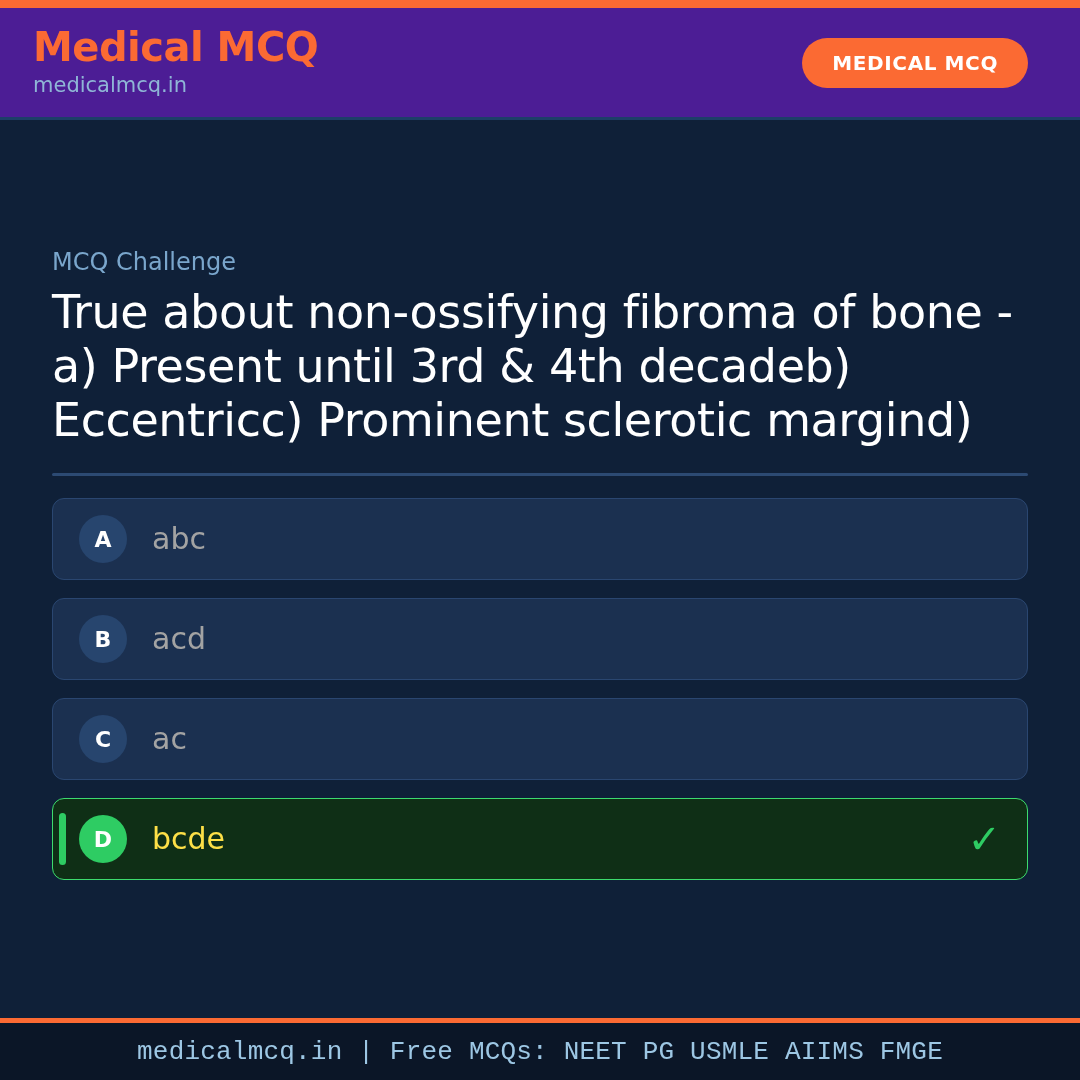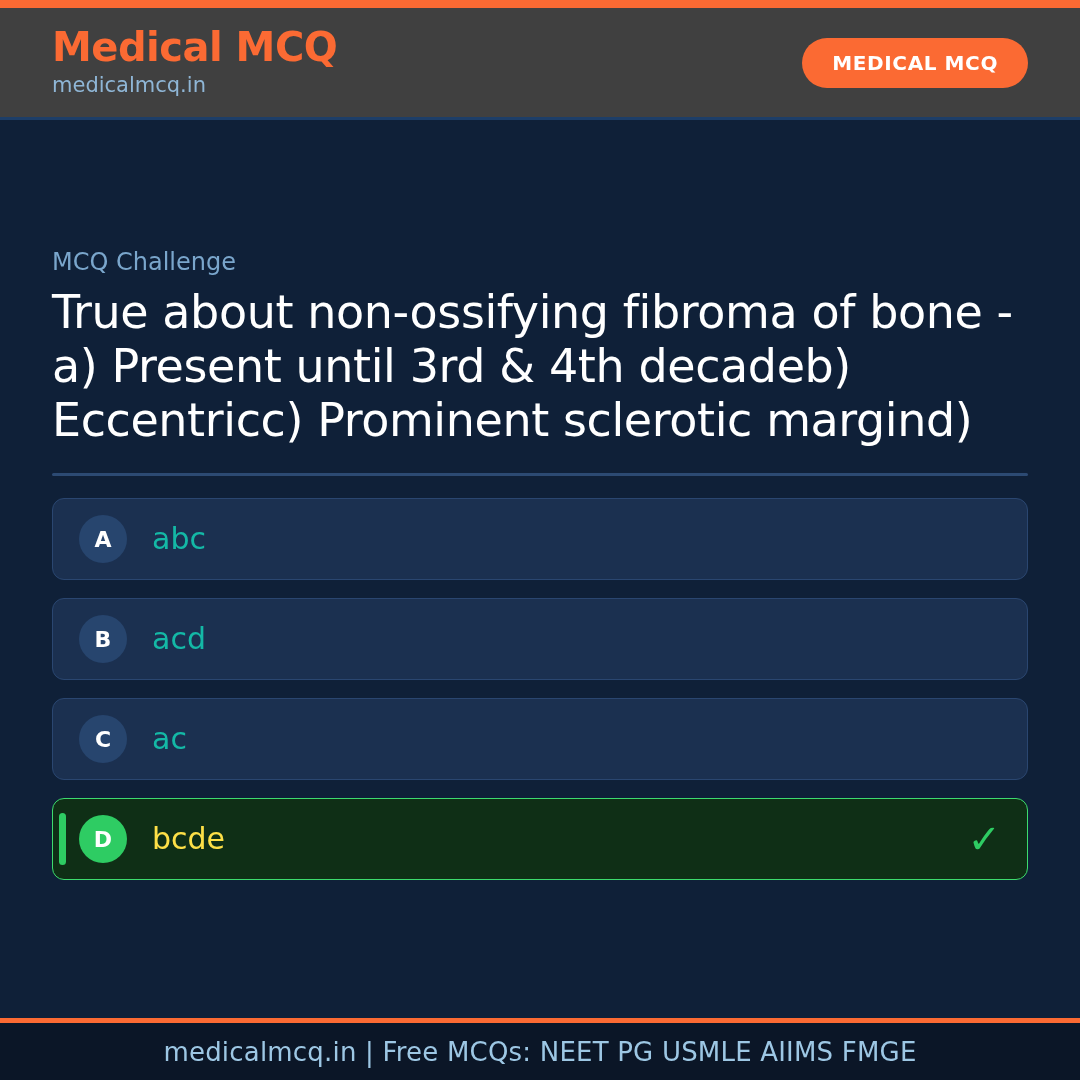--- a/index.html
+++ b/index.html
@@ -27,10 +27,10 @@
   .header {
     flex:0 0 auto;
     height:112px;
-    background:#404040;
+    background:#4c1d95;
     border-bottom:3px solid #1d3e68;
     display:flex; align-items:center;
-    padding:0 52px;
+    padding:0 33px;
     position:relative;
   }
   .brand-block { display:flex; flex-direction:column; justify-content:center; }

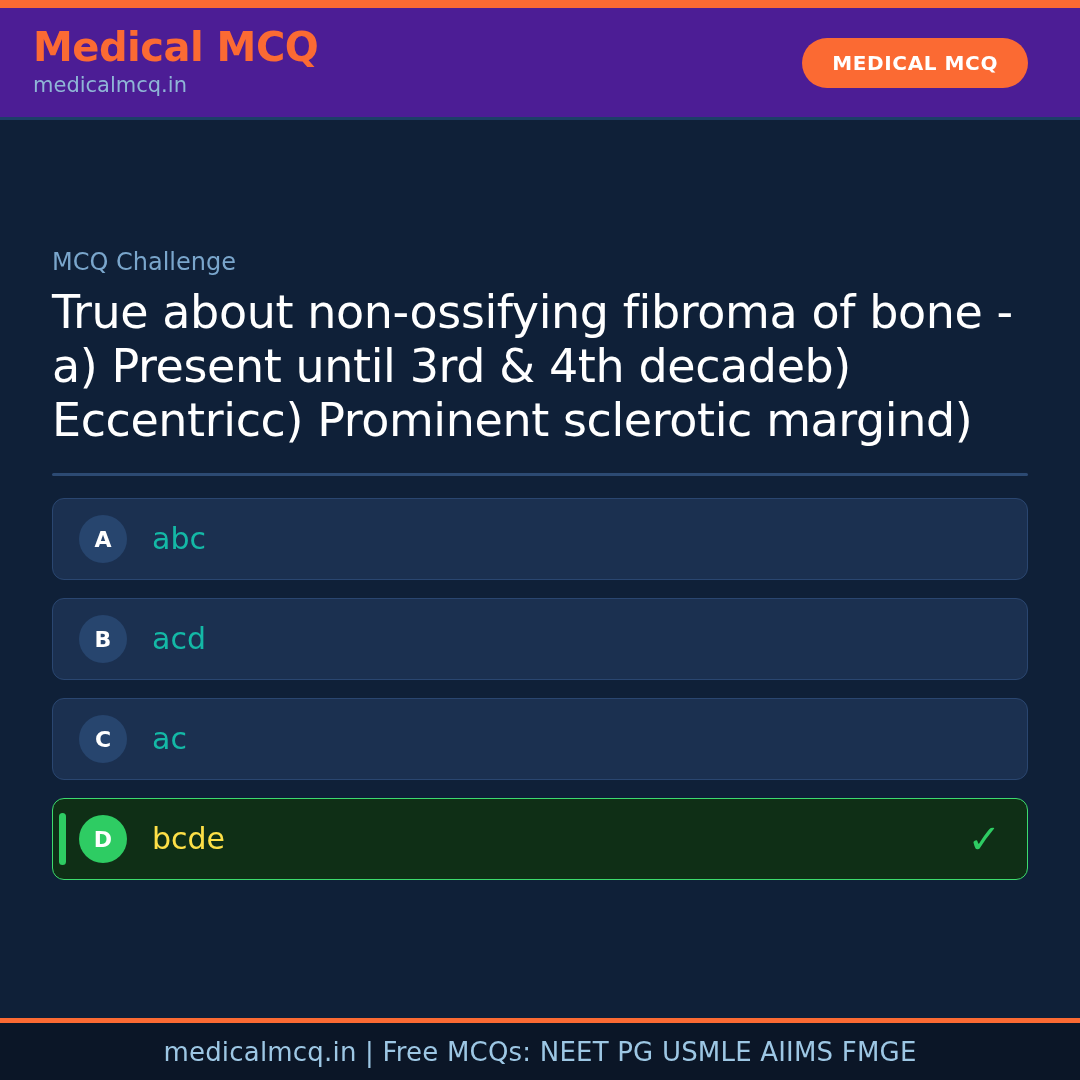--- a/index.html
+++ b/index.html
@@ -92,7 +92,7 @@
   }
   .opt-text {
     margin-left:25px;
-    color:#14b8a6; font-size:30px;
+    color:#a3a3a3; font-size:30px;
     line-height:1.2;
   }
   .opt-check {

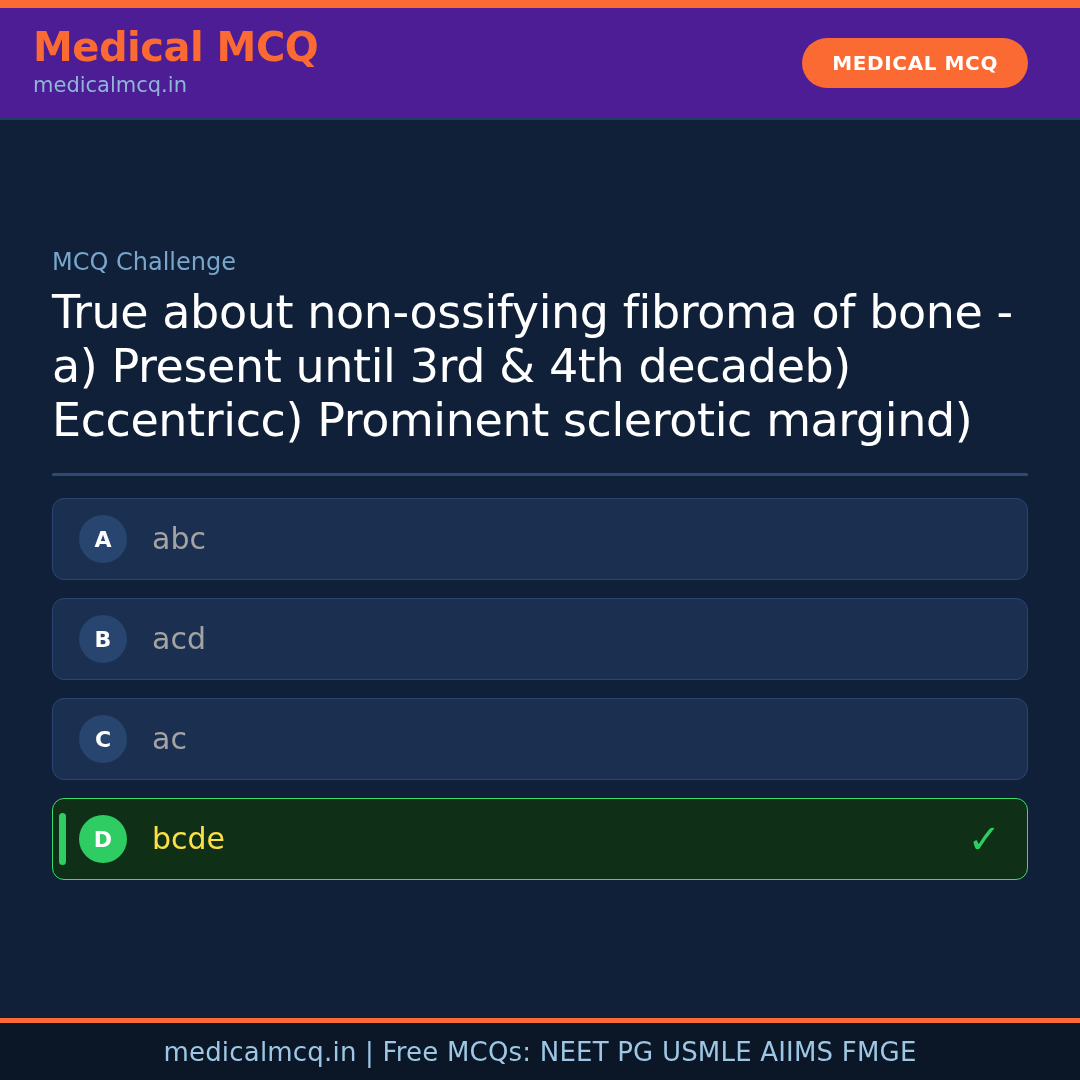--- a/index.html
+++ b/index.html
@@ -126,6 +126,7 @@
   .footer-text {
     color:#9dc7e4; font-size:26px; letter-spacing:0.2px;
     white-space:nowrap;
+    font-family:Liberation Mono, monospace;
   }
 </style>
 </head>

